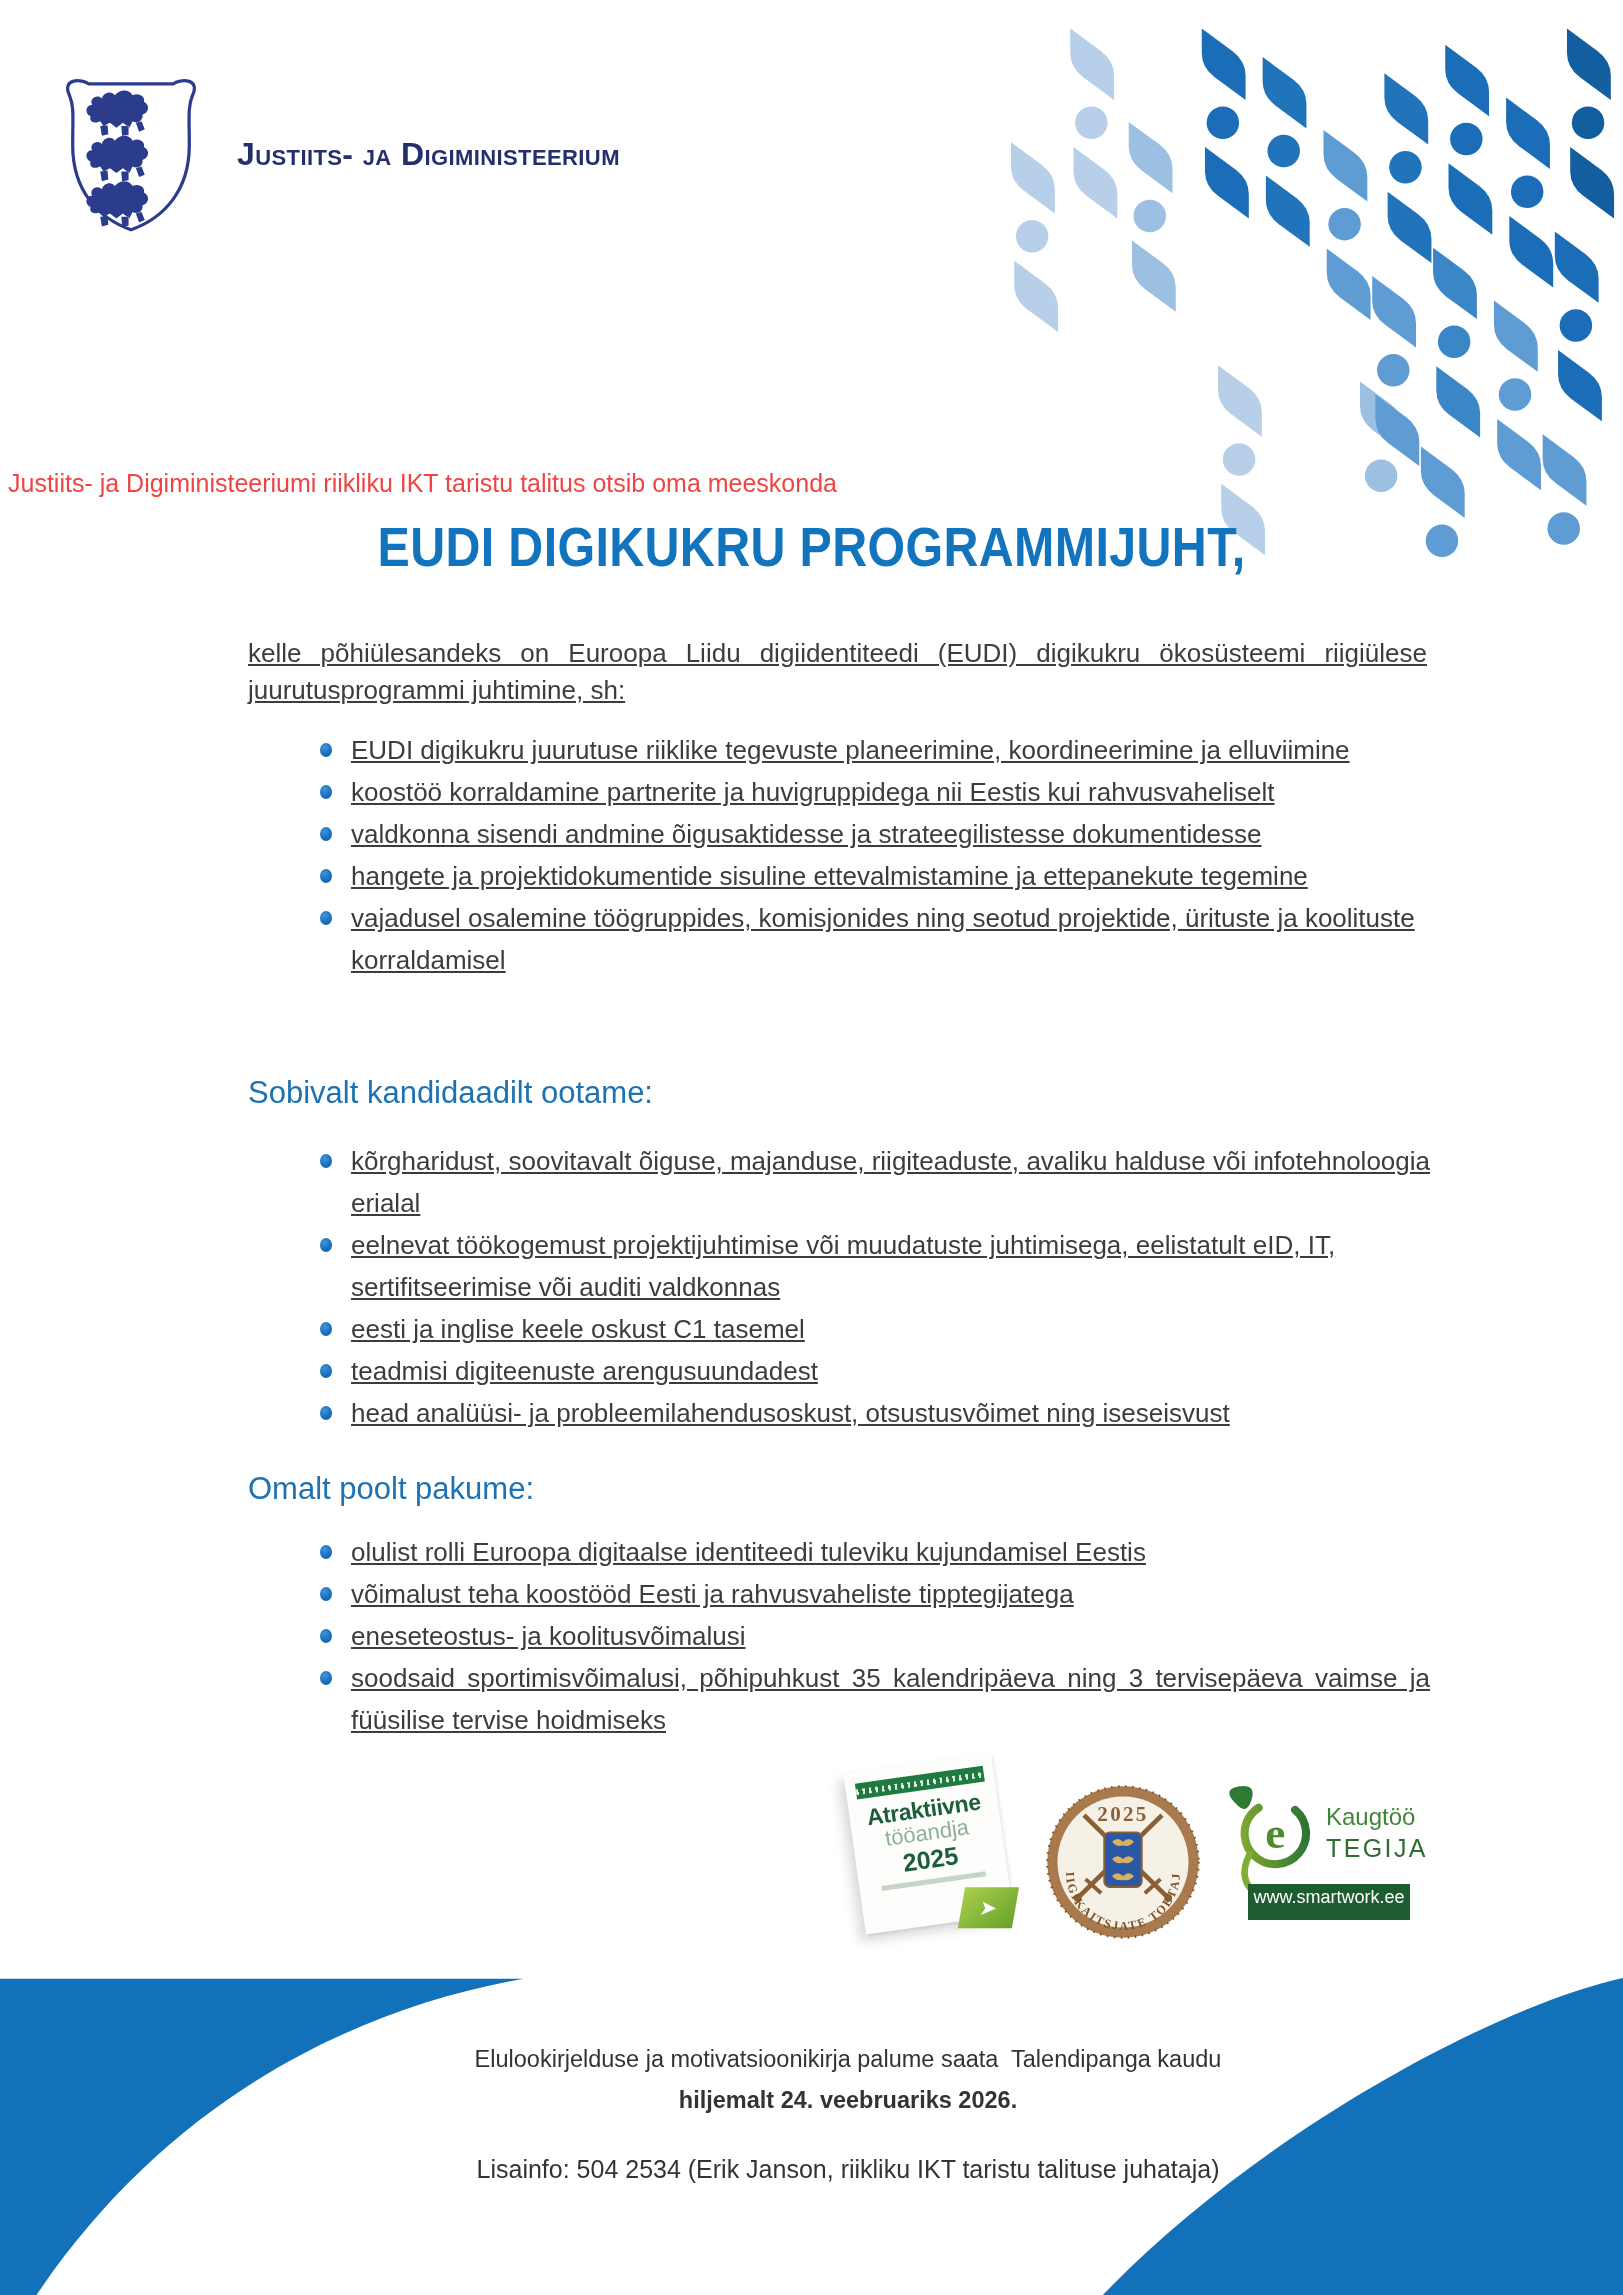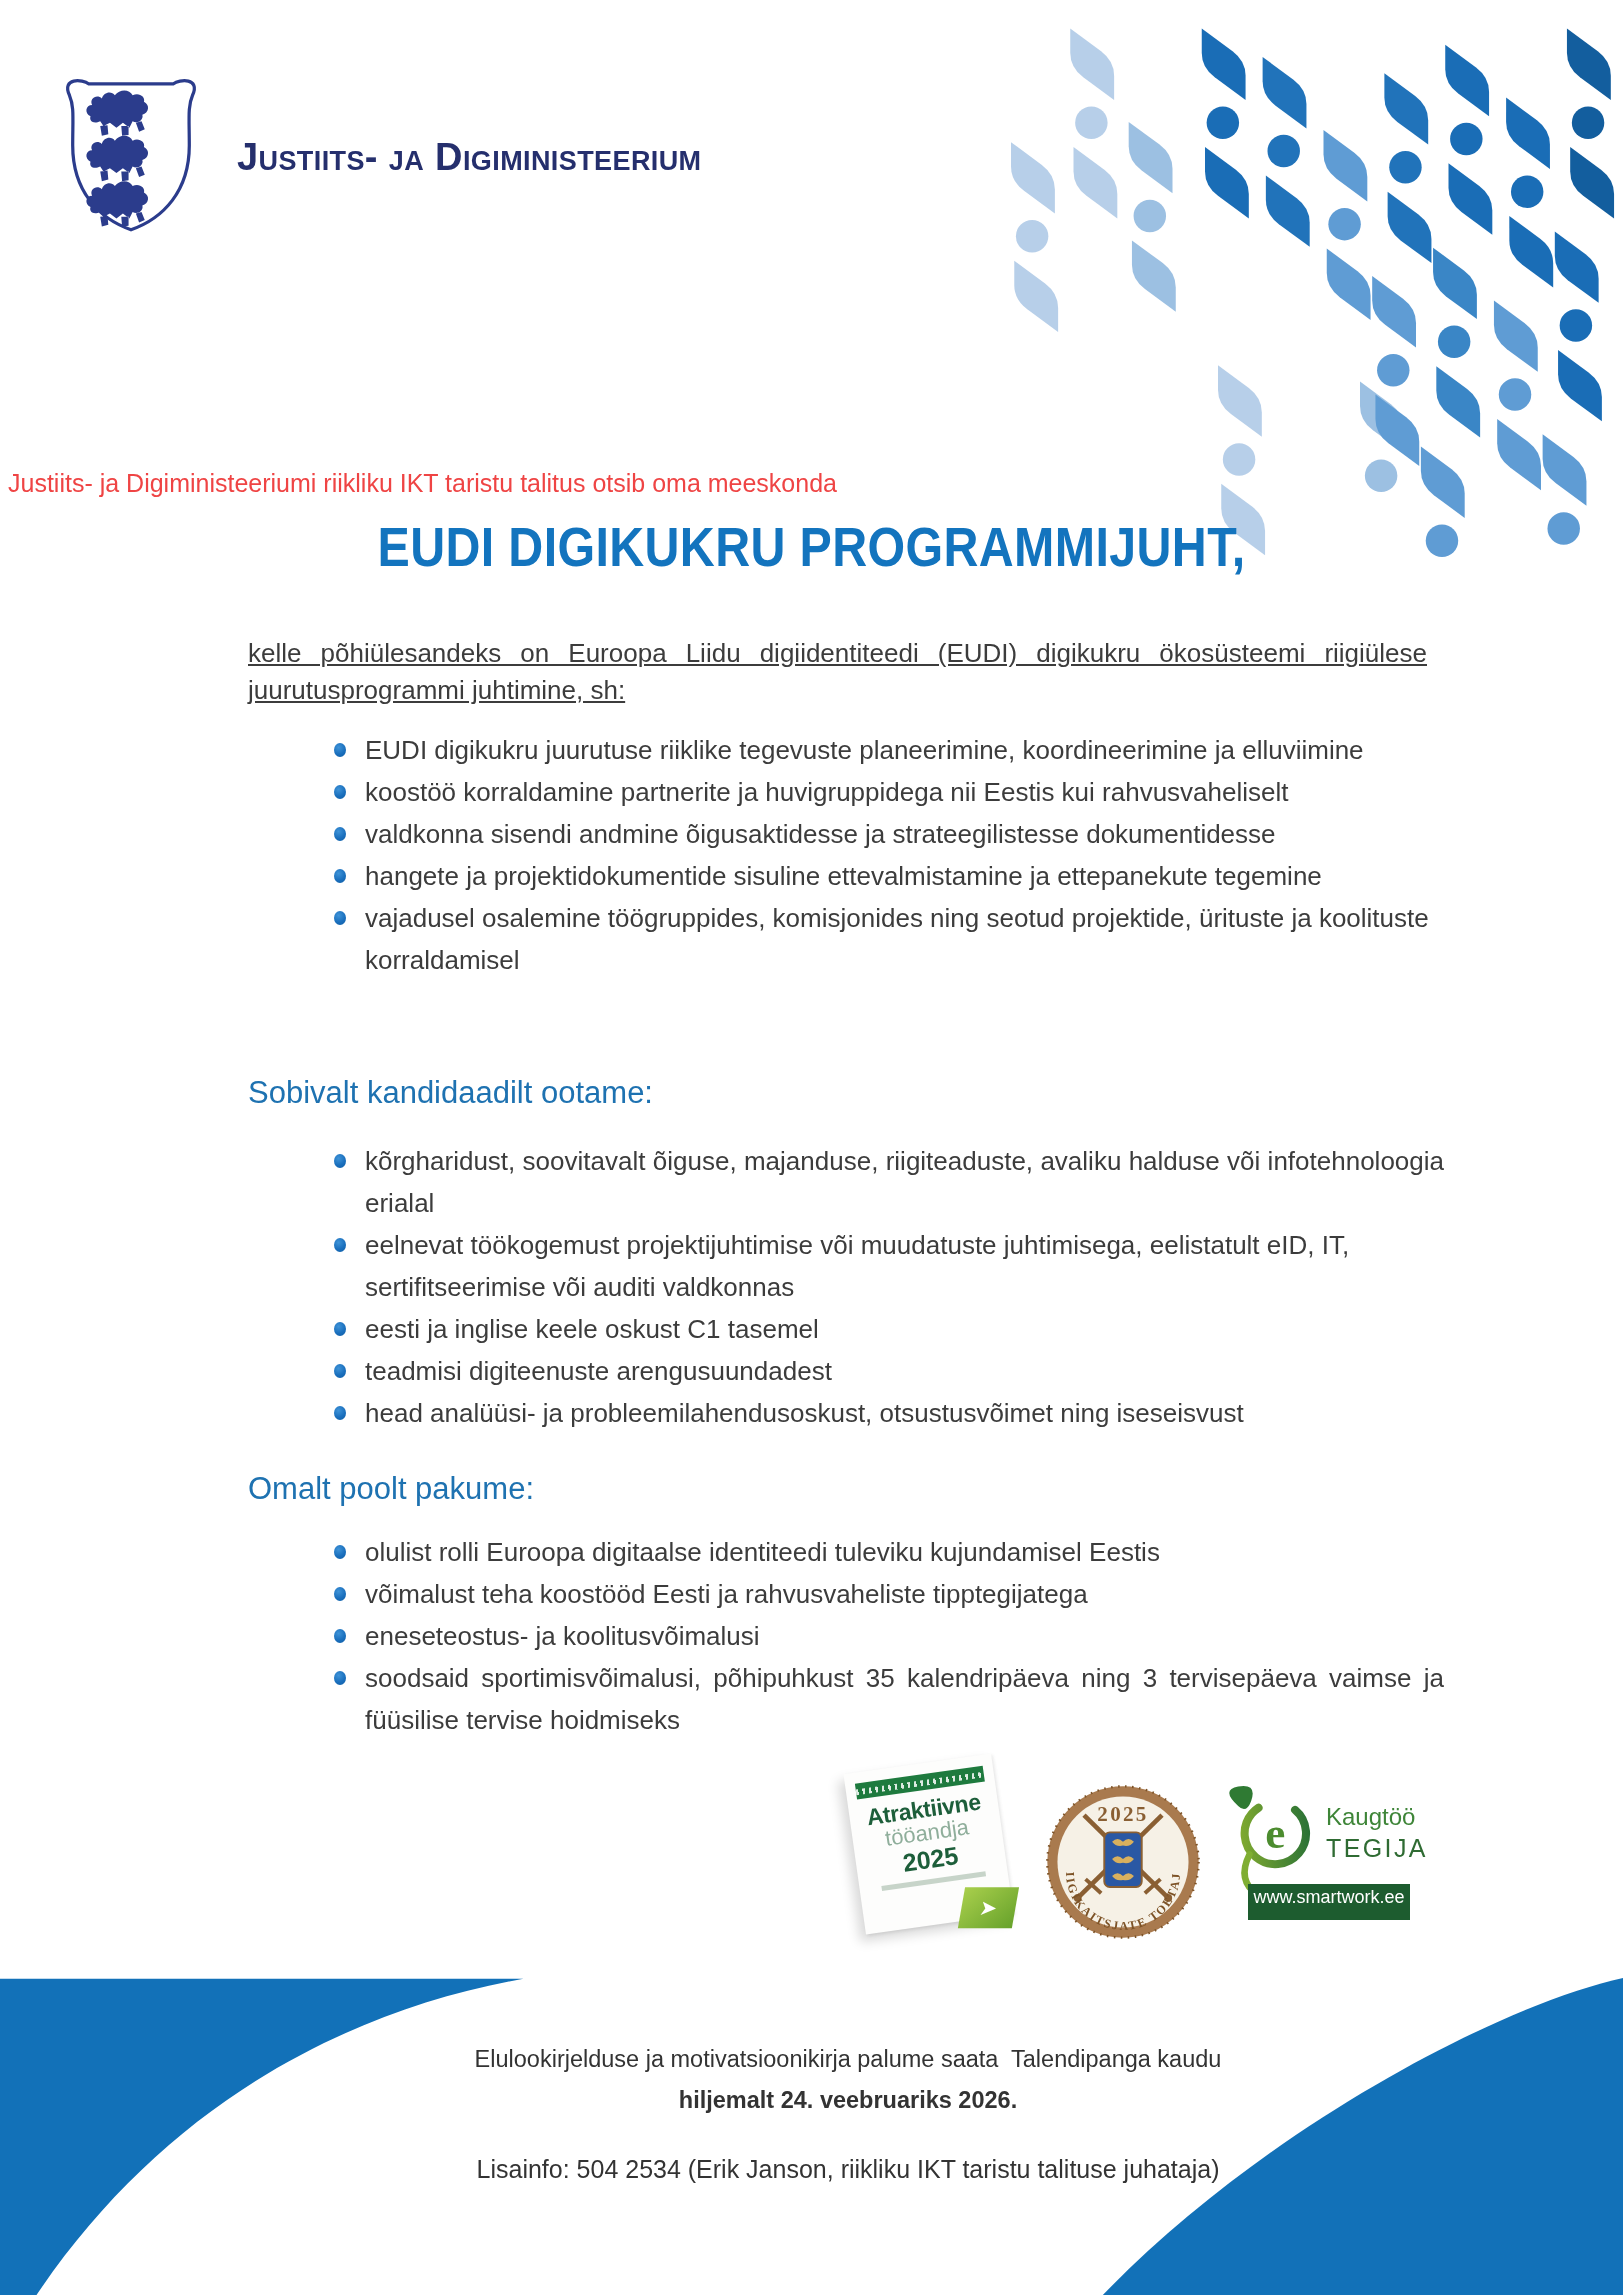--- a/index.html
+++ b/index.html
@@ -13,7 +13,7 @@
   .logo { position:absolute; left:58px; top:71px; width:146px; height:166px; }
   .ministry-name {
     position:absolute; left:237px; top:136px;
-    font-size:38px; font-weight:bold; font-variant:small-caps;
+    font-size:32px; font-weight:bold; font-variant:small-caps;
     letter-spacing:0.4px; color:#252f6d; white-space:nowrap;
   }
   .decor { position:absolute; left:997px; top:18px; width:627px; height:560px; }

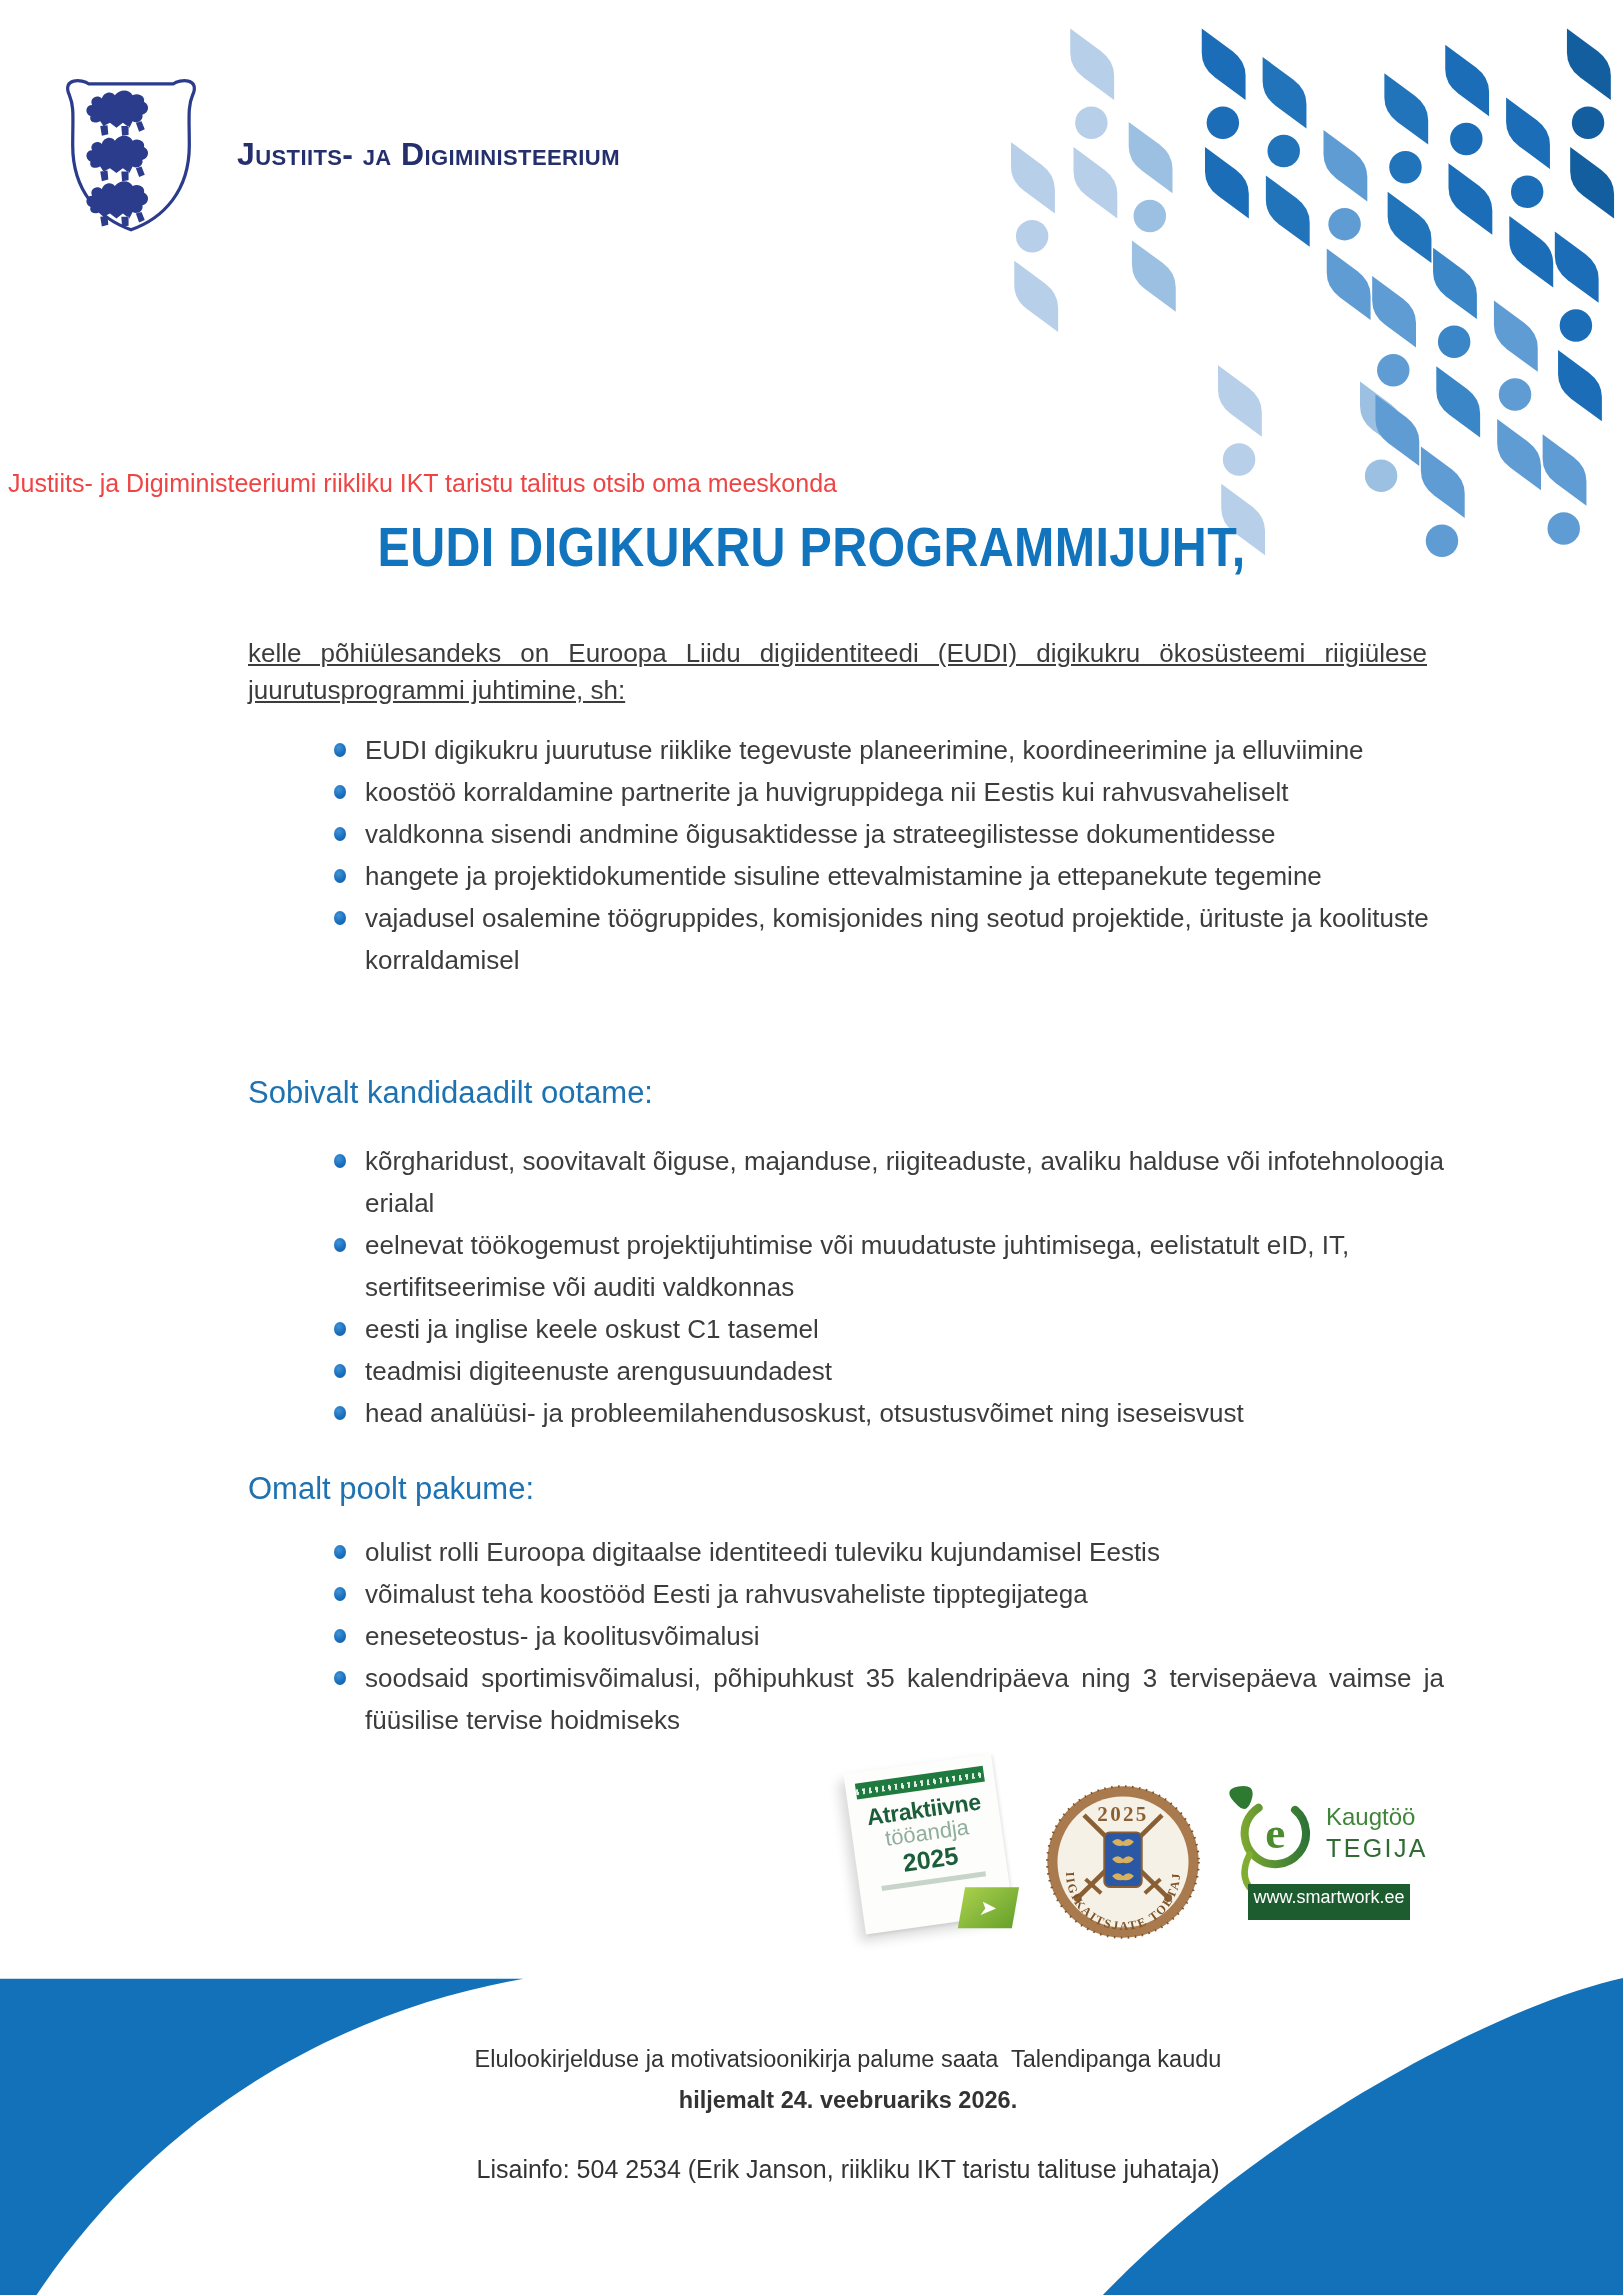--- a/index.html
+++ b/index.html
@@ -34,7 +34,7 @@
   }
 
   
-  .bullet-list { position:absolute; left:334px; width:1110px; list-style:none; margin:0; padding:0; }
+  .bullet-list { position:absolute; left:320px; width:1110px; list-style:none; margin:0; padding:0;text-decoration:underline; }
   .bullet-list li {
     position:relative; padding-left:31px; font-size:26px; line-height:42px; color:#3c3c3c;
   }

